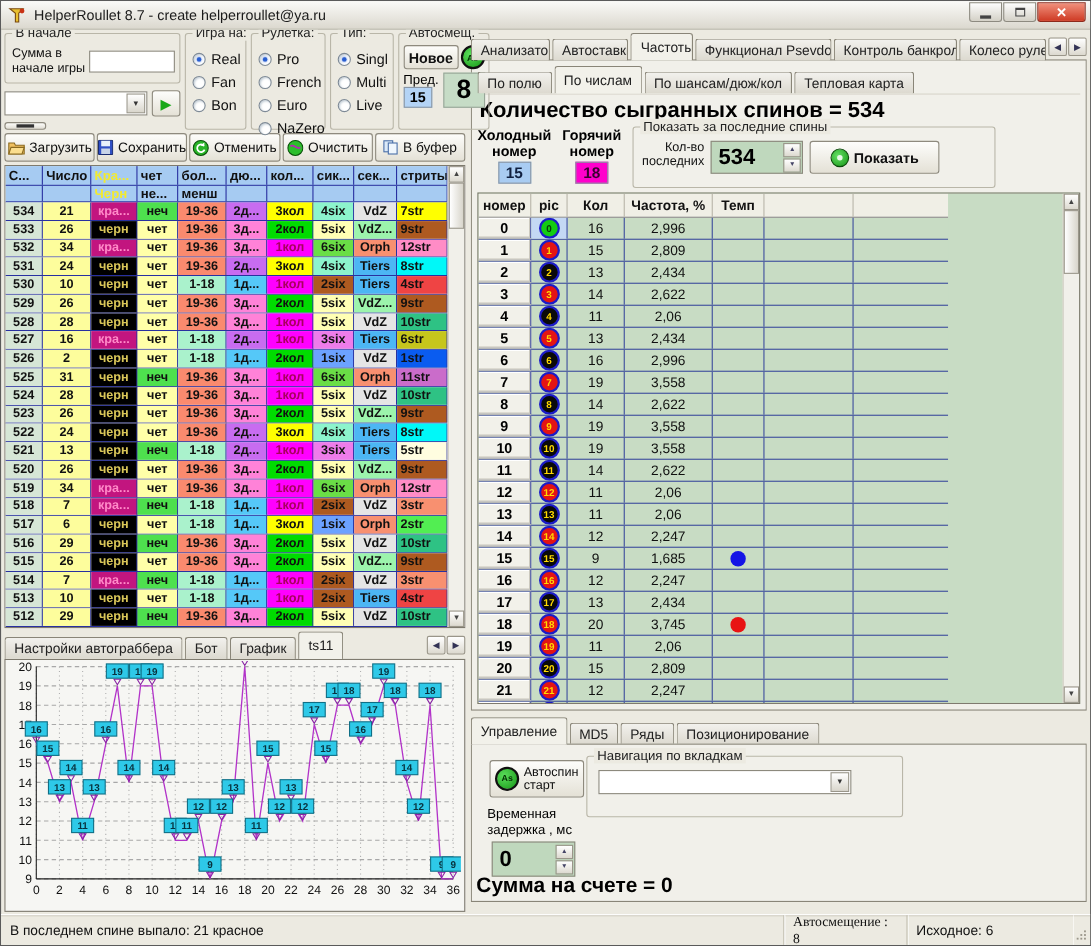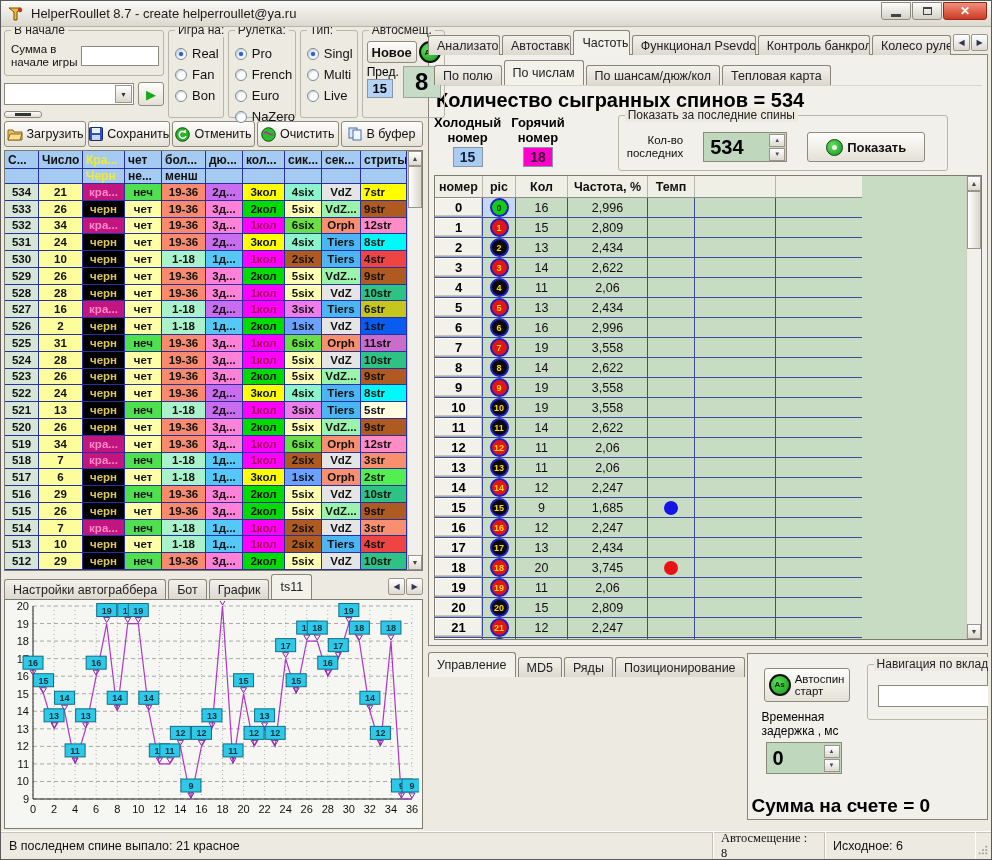--- a/index.html
+++ b/index.html
@@ -120,7 +120,7 @@
   .hcval{margin-top:2px;width:30px;height:20px;border:1px solid #8a96a4;font-weight:bold;font-size:14px;display:flex;align-items:center;justify-content:center;}
   .coldbox{background:#A9CCF2;color:#102040;}
   .hotbox{background:#FF00CC;color:#3A0030;}
-  .grp-show{flex:0 0 330px;height:56px;display:flex;align-items:center;gap:20px;padding:12px 8px 4px 8px;margin-left:43px;}
+  .grp-show{flex:0 0 330px;height:56px;display:flex;align-items:flex-start;gap:6px;padding:12px 8px 4px 8px;}
   .cnt-lbl{font-size:11.5px;line-height:13px;text-align:right;color:#111;}
   .cntbox{width:84px;height:30px;background:#BFD8BD;border:1px solid #8c897d;display:flex;align-items:center;}
   .cntbox .v{flex:1;font-size:20px;font-weight:bold;padding-left:6px;}

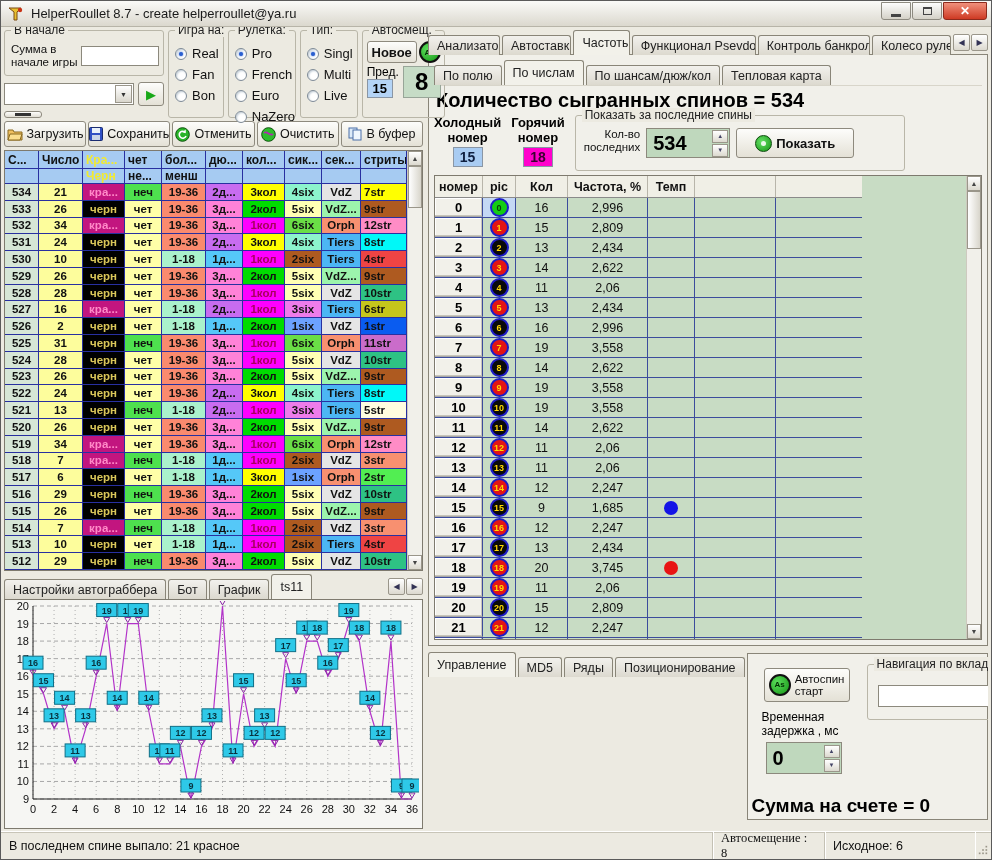--- a/index.html
+++ b/index.html
@@ -153,7 +153,7 @@
   .dot.hot{background:#E81414;}
   .freq-filler{flex:1;background:#C8DCC4;}
   
-  .ctl-panel{height:166px;flex:0 0 166px;margin-top:8px;display:flex;flex-direction:row;}
+  .ctl-panel{height:166px;flex:0 0 166px;margin-top:8px;display:flex;flex-direction:column;}
   .ctl-page{flex:1;margin-top:-1px;position:relative;padding:8px;}
   .autospin{position:absolute;left:16px;top:14px;width:86px;height:34px;font-size:11.5px;line-height:12px;}
   .autospin .ascirc{width:22px;height:22px;flex:0 0 22px;}

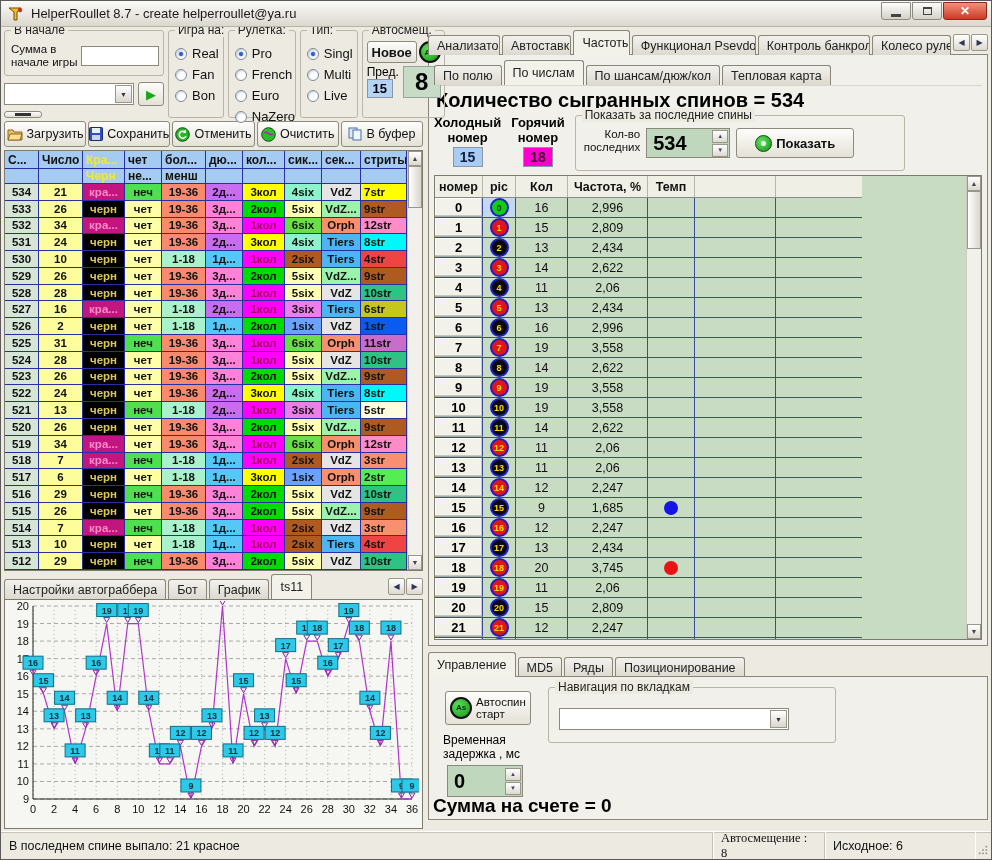--- a/index.html
+++ b/index.html
@@ -157,7 +157,7 @@
   .ctl-page{flex:1;margin-top:-1px;position:relative;padding:8px;}
   .autospin{position:absolute;left:16px;top:14px;width:86px;height:34px;font-size:11.5px;line-height:12px;}
   .autospin .ascirc{width:22px;height:22px;flex:0 0 22px;}
-  .grp-nav{position:absolute;left:119px;top:10px;width:288px;height:56px;padding:12px 10px 4px 10px;display:flex;align-items:center;}
+  .grp-nav{position:absolute;left:104px;top:10px;width:288px;height:56px;padding:12px 10px 4px 10px;display:flex;}
   .navcombo{width:230px;height:22px;background:#fff;border:1px solid #8c897d;display:flex;}
   .delay-lbl{position:absolute;left:14px;top:56px;width:100px;font-size:12px;line-height:14px;}
   .delaybox{position:absolute;left:18px;top:88px;width:76px;height:32px;background:#BFD8BD;border:1px solid #8c897d;display:flex;align-items:center;}

